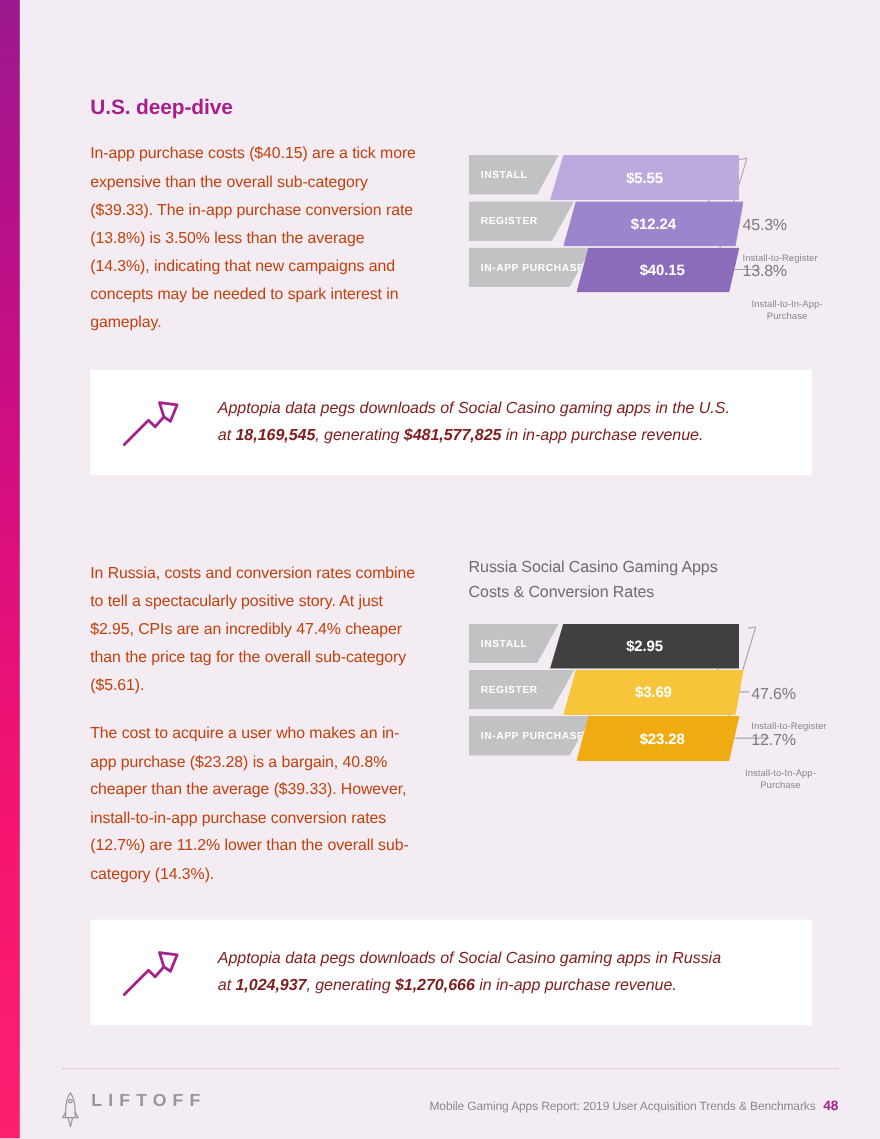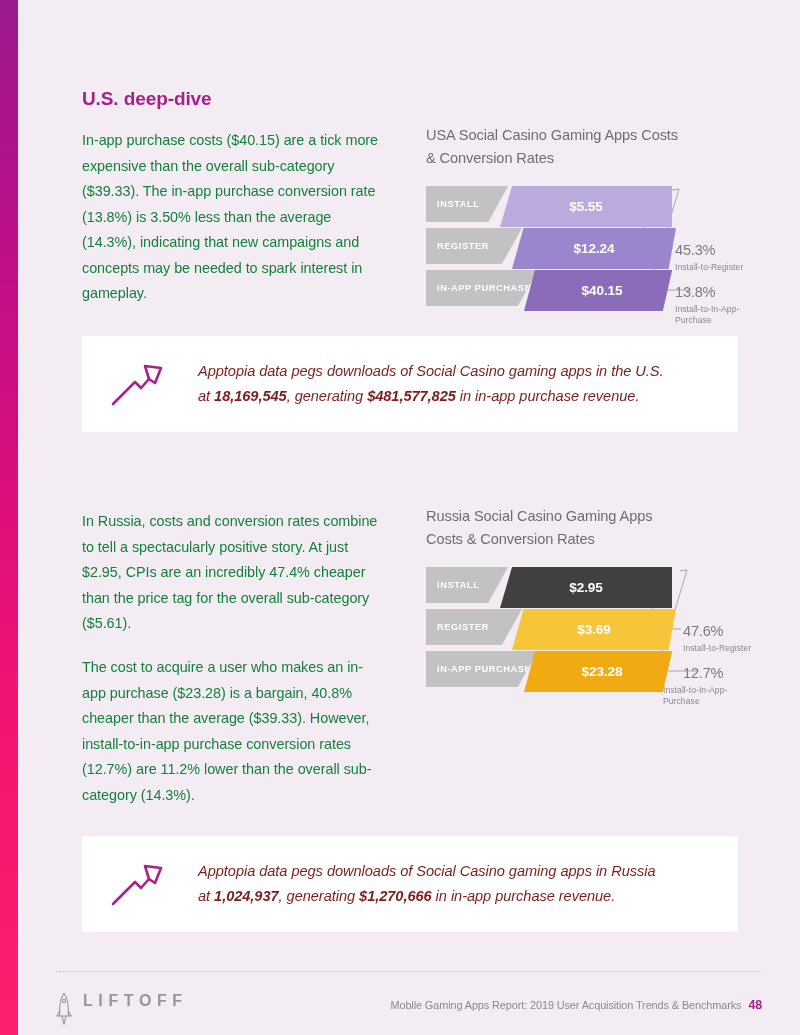--- a/index.html
+++ b/index.html
@@ -46,7 +46,7 @@
   .body-copy {
     position: absolute;
     width: 300px;
-    color: #15803d;
+    color: #c2410c;
     font-size: 14.4px;
     line-height: 25.5px;
     letter-spacing: -0.05px;

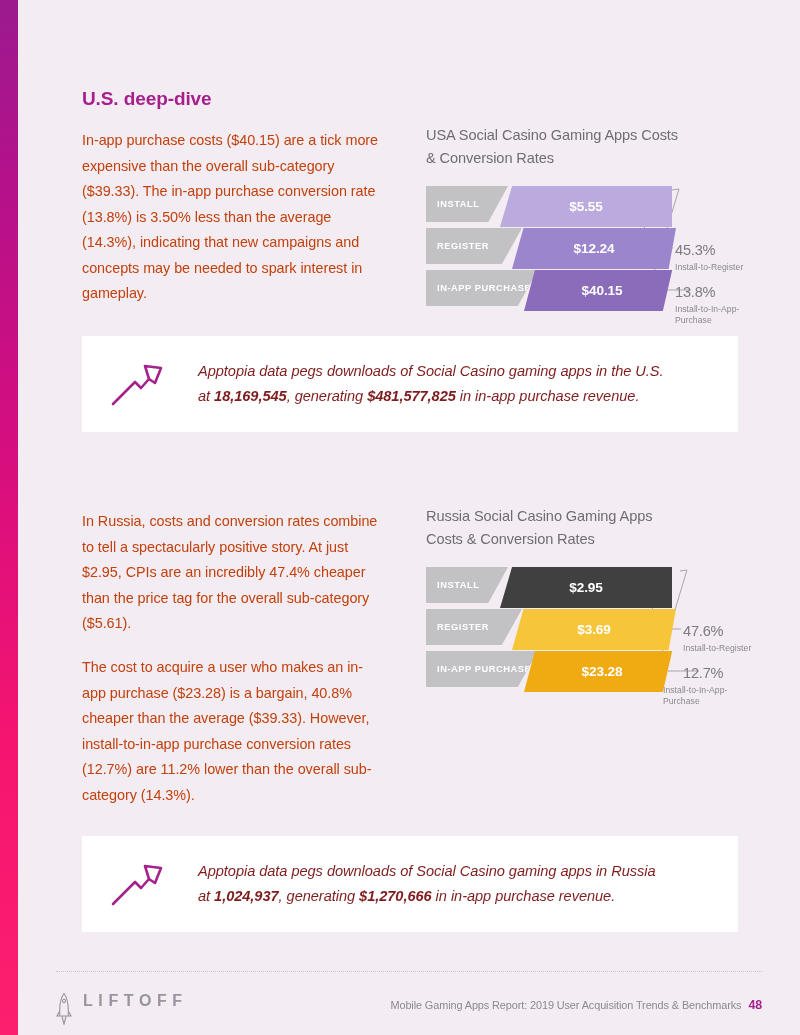--- a/index.html
+++ b/index.html
@@ -207,10 +207,6 @@
   <p class="body-copy" id="us-para">In-app purchase costs ($40.15) are  a tick more expensive than the overall sub-category ($39.33). The in-app purchase conversion rate (13.8%) is 3.50% less than the average (14.3%), indicating that new campaigns and concepts may be needed to spark interest in gameplay.</p>
 
   <div class="funnel" id="us-funnel">
-    <div class="funnel-title">
-      <div>USA Social Casino Gaming Apps Costs</div>
-      <div>&amp; Conversion Rates</div>
-    </div>
 
     <div class="funnel-body">
 

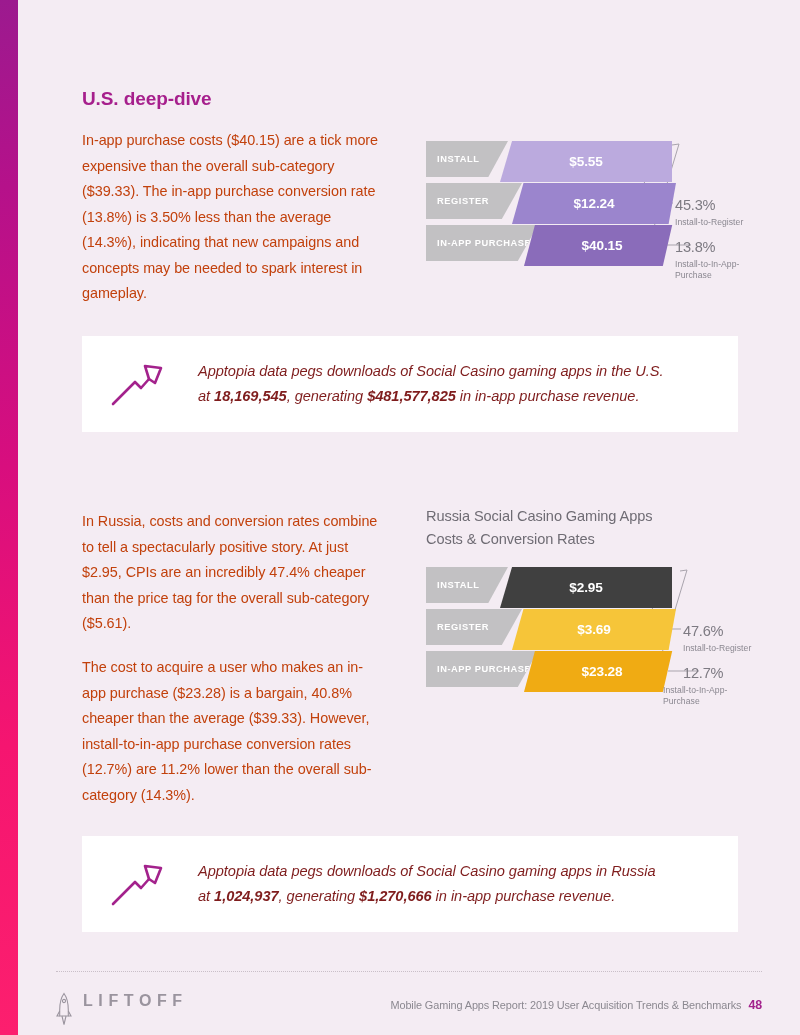--- a/index.html
+++ b/index.html
@@ -130,7 +130,8 @@
     font-size: 8.6px;
     letter-spacing: 0.05px;
     line-height: 11px;
-    margin-top: 4px;
+    margin-top: 16px;
+    text-align: center;
   }
   #us-conv-0 { left: 249px; top: 56px; }
   #us-conv-1 { left: 249px; top: 98px; }

